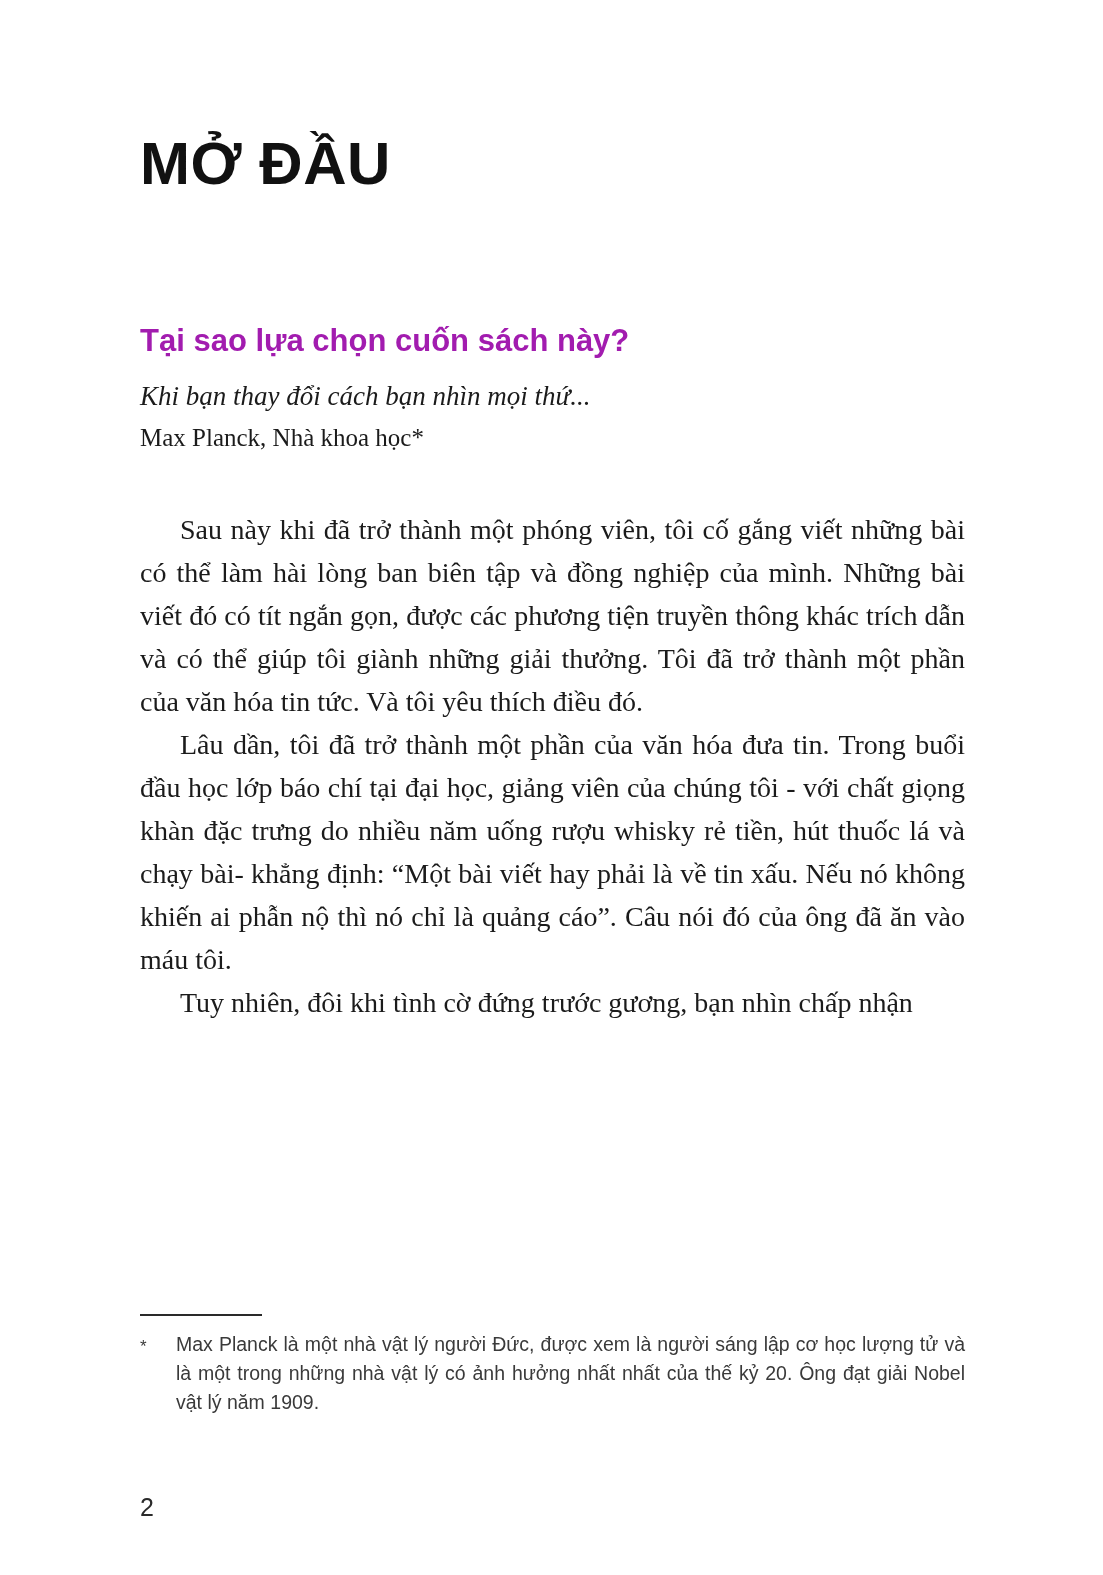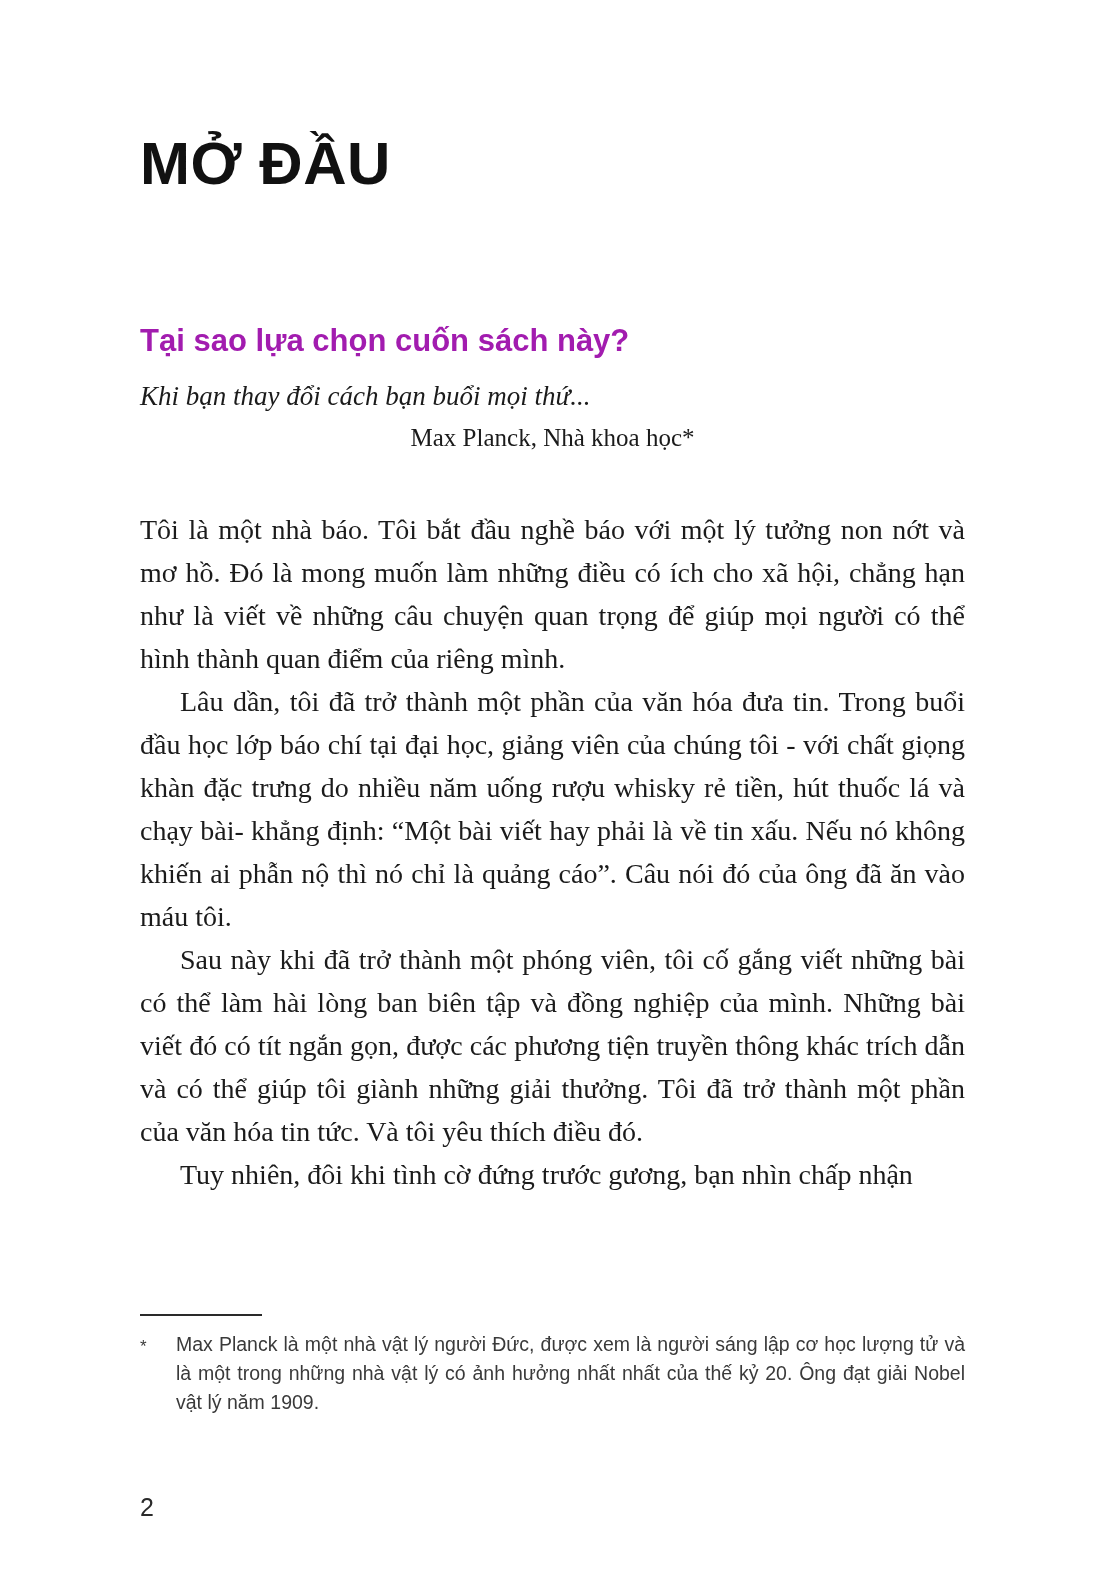--- a/index.html
+++ b/index.html
@@ -113,7 +113,7 @@
   <h2 class="section-heading">Tại sao lựa chọn cuốn sách này?</h2>
 
   <div class="epigraph">
-    <div>Khi bạn thay đổi cách bạn buổi mọi thứ...</div>
+    <div>Khi bạn thay đổi cách bạn nhìn mọi thứ...</div>
   </div>
 
   <div class="epigraph-attribution">Max Planck, Nhà khoa học*</div>

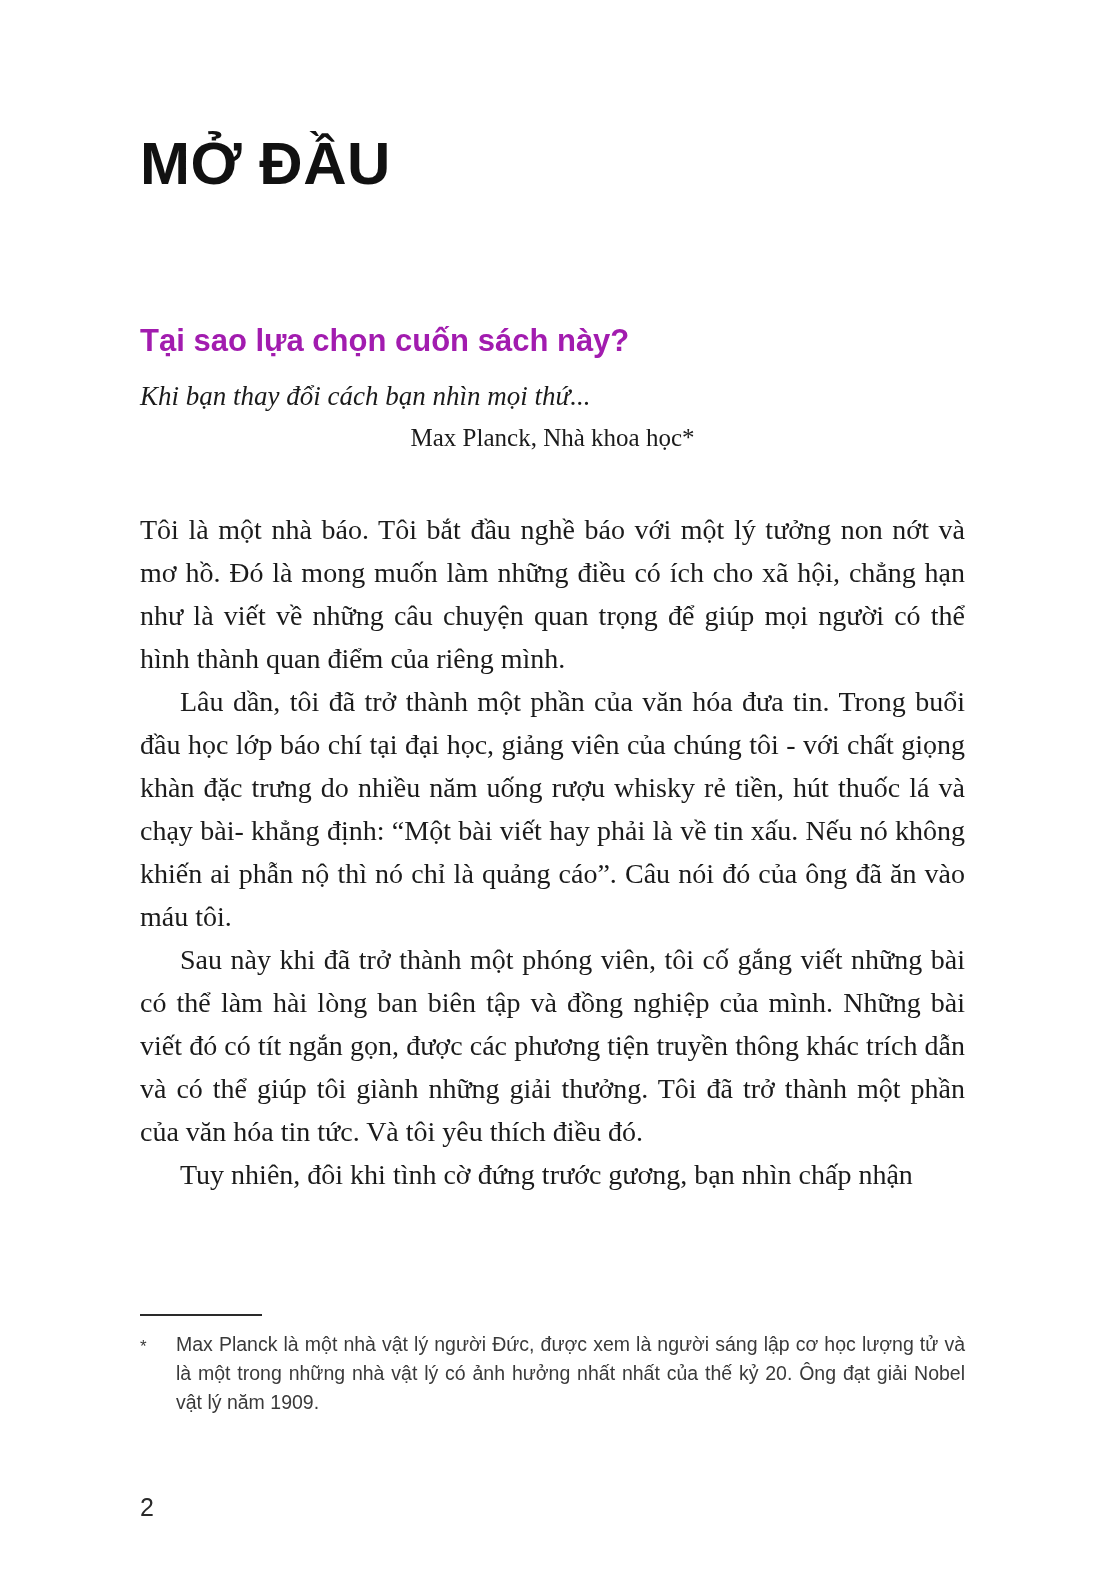--- a/index.html
+++ b/index.html
@@ -48,7 +48,6 @@
     font-size: 25px;
     margin-top: 8px;
     color: #1b1b1b;
-    text-align: center;
   }
   .body-text {
     margin-top: 56px;

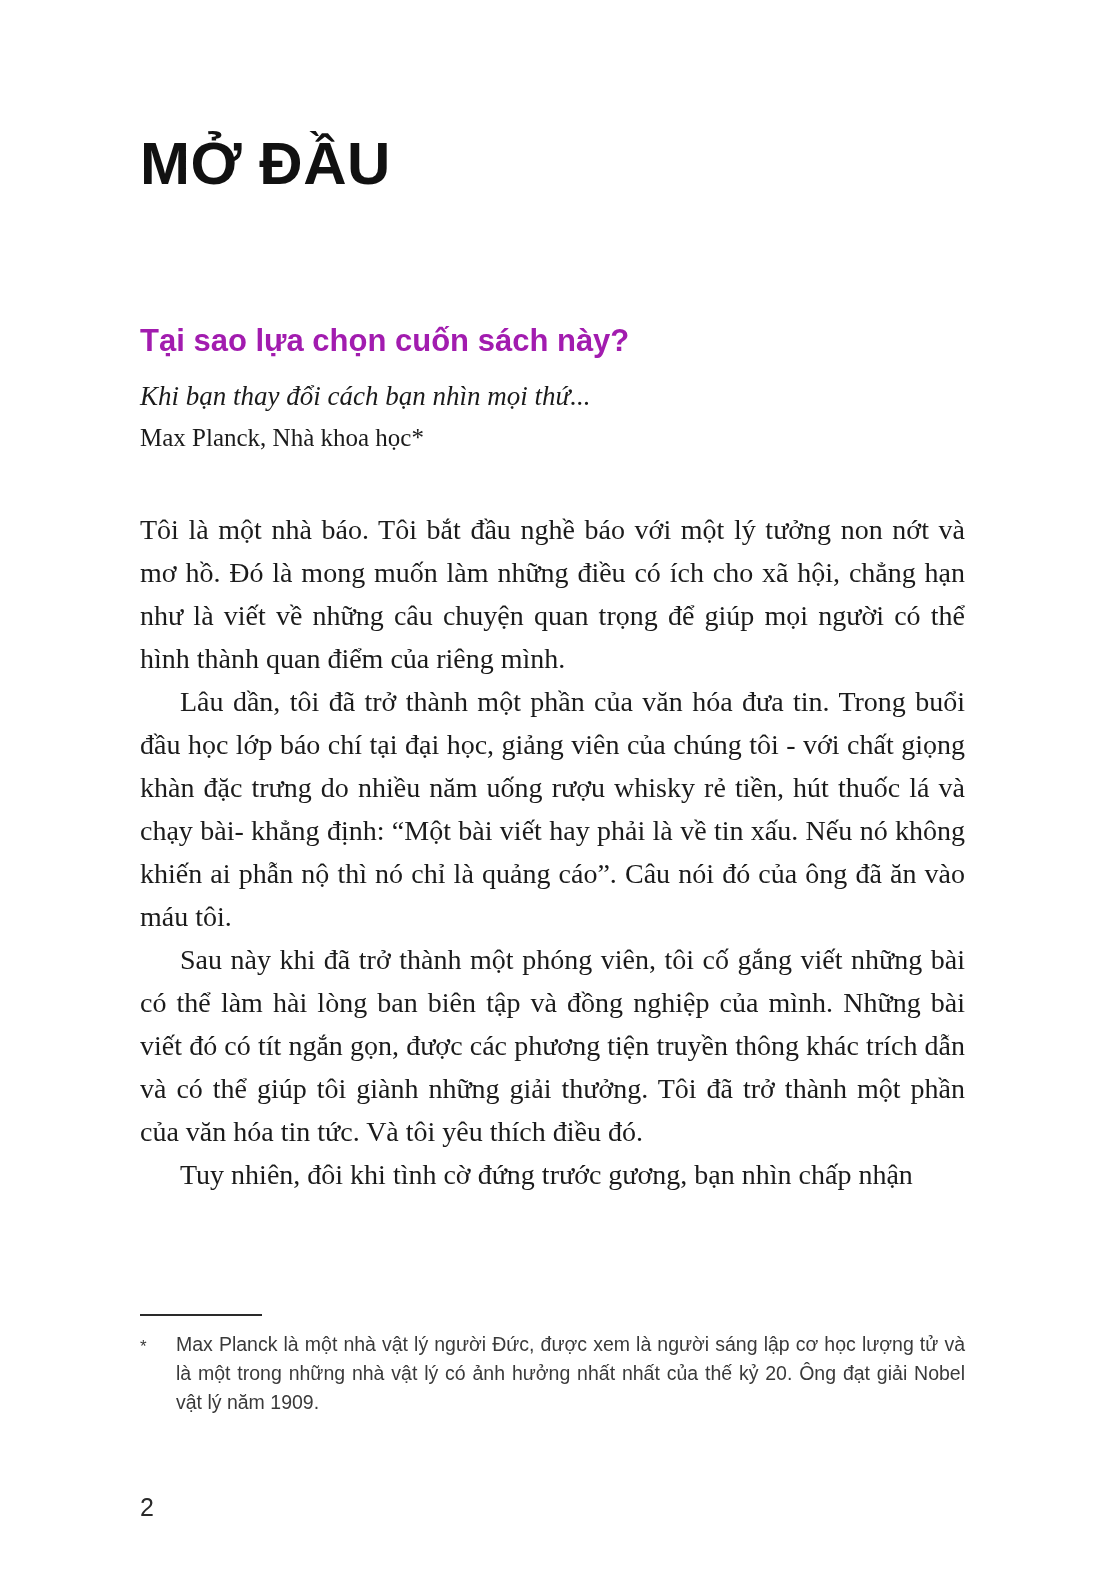--- a/index.html
+++ b/index.html
@@ -118,7 +118,6 @@
   <div class="epigraph-attribution">Max Planck, Nhà khoa học*</div>
 
   <div class="body-text">
-    <p>Tôi là một nhà báo. Tôi bắt đầu nghề báo với một lý tưởng non nớt và mơ hồ. Đó là mong muốn làm những điều có ích cho xã hội, chẳng hạn như là viết về những câu chuyện quan trọng để giúp mọi người có thể hình thành quan điểm của riêng mình.</p>
     <p class="indented">Lâu dần, tôi đã trở thành một phần của văn hóa đưa tin. Trong buổi đầu học lớp báo chí tại đại học, giảng viên của chúng tôi - với chất giọng khàn đặc trưng do nhiều năm uống rượu whisky rẻ tiền, hút thuốc lá và chạy bài- khẳng định: “Một bài viết hay phải là về tin xấu. Nếu nó không khiến ai phẫn nộ thì nó chỉ là quảng cáo”. Câu nói đó của ông đã ăn vào máu tôi.</p>
     <p class="indented">Sau này khi đã trở thành một phóng viên, tôi cố gắng viết những bài có thể làm hài lòng ban biên tập và đồng nghiệp của mình. Những bài viết đó có tít ngắn gọn, được các phương tiện truyền thông khác trích dẫn và có thể giúp tôi giành những giải thưởng. Tôi đã trở thành một phần của văn hóa tin tức. Và tôi yêu thích điều đó.</p>
     <p class="indented">Tuy nhiên, đôi khi tình cờ đứng trước gương, bạn nhìn chấp nhận</p>

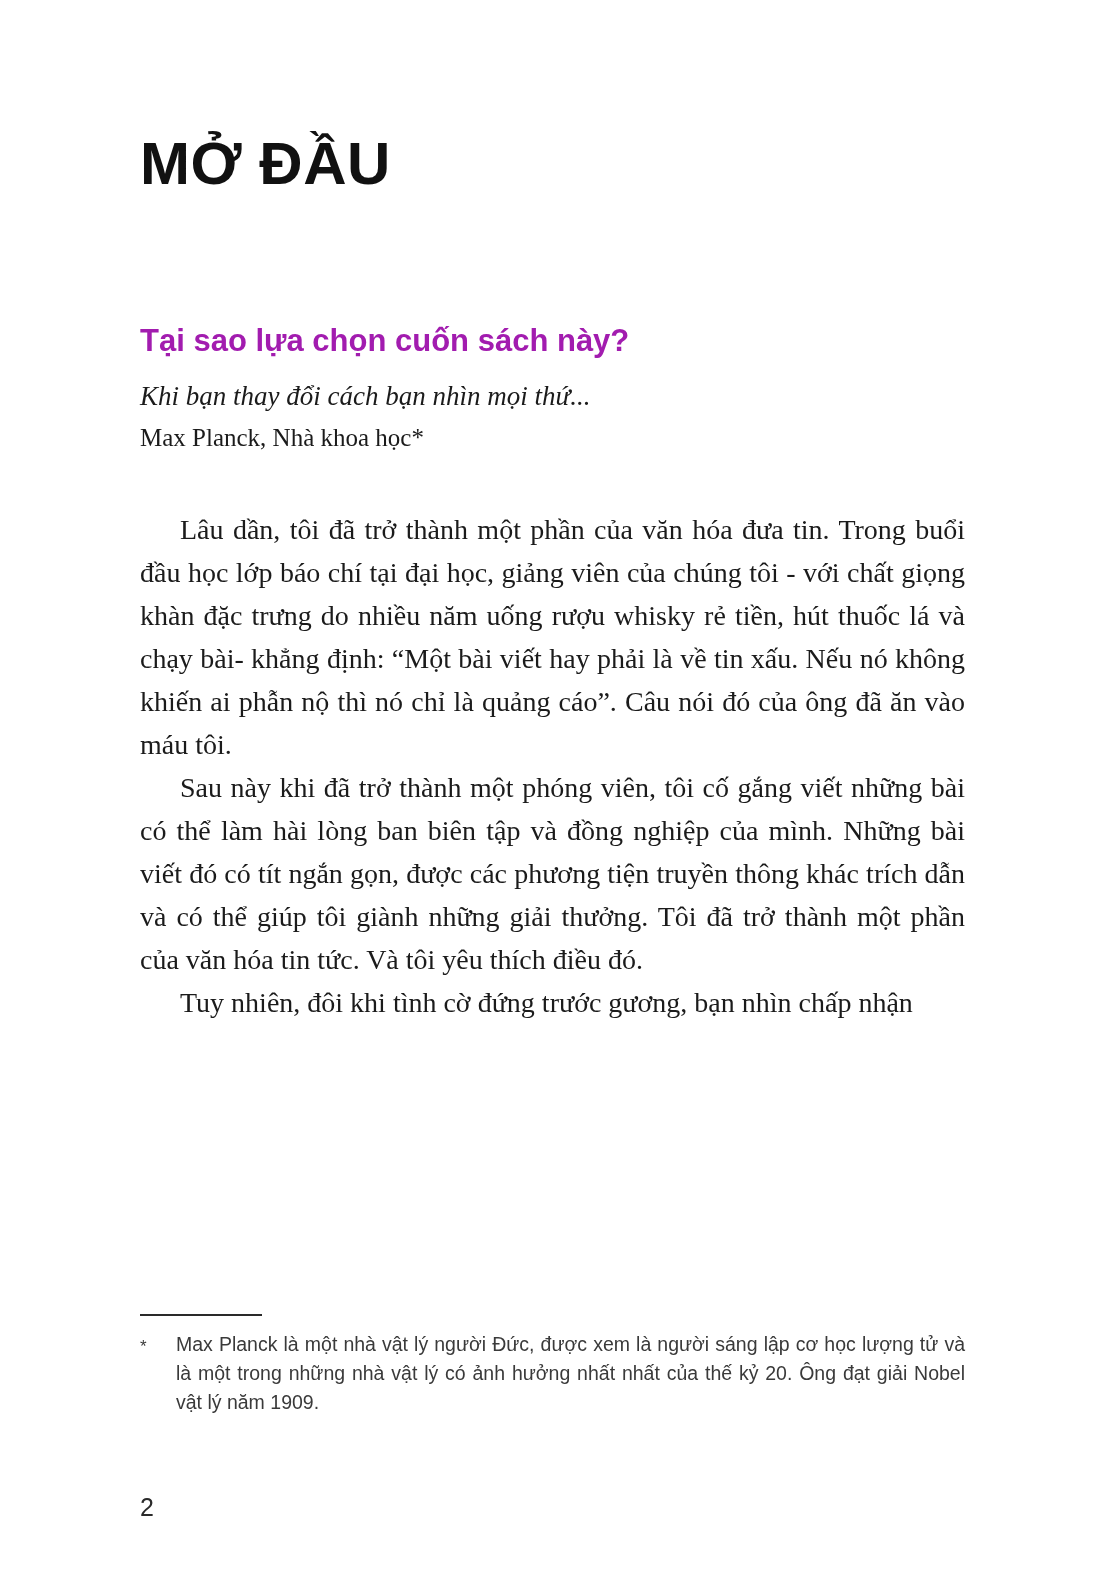--- a/index.html
+++ b/index.html
@@ -118,8 +118,8 @@
   <div class="epigraph-attribution">Max Planck, Nhà khoa học*</div>
 
   <div class="body-text">
+    <p class="indented">Sau này khi đã trở thành một phóng viên, tôi cố gắng viết những bài có thể làm hài lòng ban biên tập và đồng nghiệp của mình. Những bài viết đó có tít ngắn gọn, được các phương tiện truyền thông khác trích dẫn và có thể giúp tôi giành những giải thưởng. Tôi đã trở thành một phần của văn hóa tin tức. Và tôi yêu thích điều đó.</p>
     <p class="indented">Lâu dần, tôi đã trở thành một phần của văn hóa đưa tin. Trong buổi đầu học lớp báo chí tại đại học, giảng viên của chúng tôi - với chất giọng khàn đặc trưng do nhiều năm uống rượu whisky rẻ tiền, hút thuốc lá và chạy bài- khẳng định: “Một bài viết hay phải là về tin xấu. Nếu nó không khiến ai phẫn nộ thì nó chỉ là quảng cáo”. Câu nói đó của ông đã ăn vào máu tôi.</p>
-    <p class="indented">Sau này khi đã trở thành một phóng viên, tôi cố gắng viết những bài có thể làm hài lòng ban biên tập và đồng nghiệp của mình. Những bài viết đó có tít ngắn gọn, được các phương tiện truyền thông khác trích dẫn và có thể giúp tôi giành những giải thưởng. Tôi đã trở thành một phần của văn hóa tin tức. Và tôi yêu thích điều đó.</p>
     <p class="indented">Tuy nhiên, đôi khi tình cờ đứng trước gương, bạn nhìn chấp nhận</p>
   </div>
 

